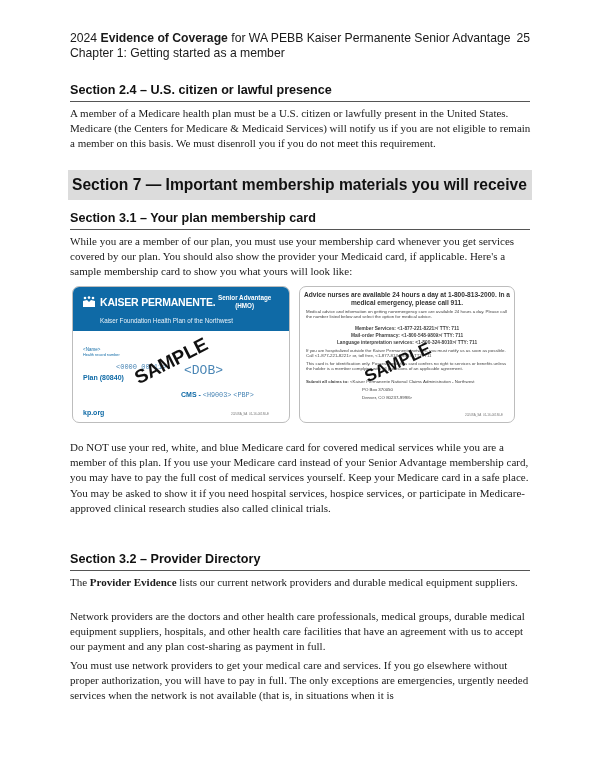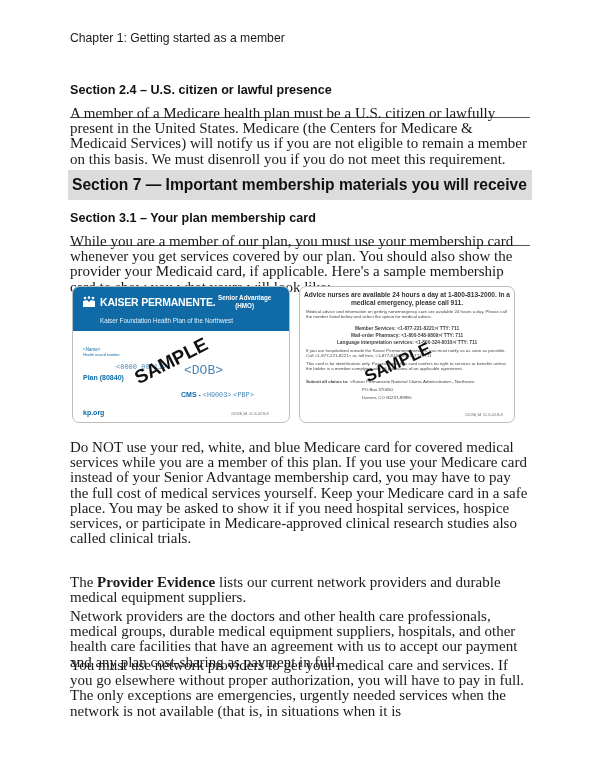--- a/index.html
+++ b/index.html
@@ -55,6 +55,10 @@
 <div class="page">
 
   <div class="hdr">
+    <div class="row1">
+      <span><span>2024</span> <b>Evidence of Coverage</b> <span>for WA PEBB Kaiser Permanente Senior Advantage</span></span>
+      <span>25</span>
+    </div>
     <div>Chapter 1: Getting started as a member</div>
   </div>
 

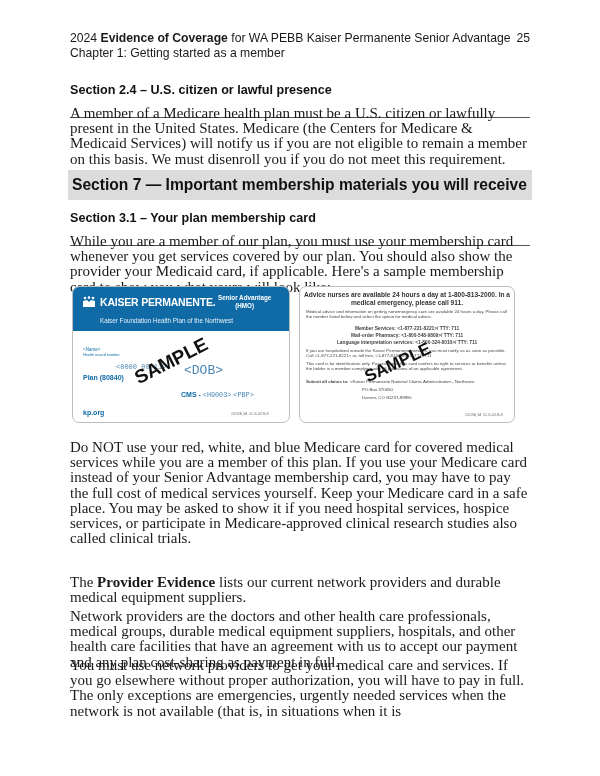--- a/index.html
+++ b/index.html
@@ -10,7 +10,7 @@
   .hdr .row1 { display: flex; justify-content: space-between; }
   .hdr b { font-weight: bold; }
 
-  .h2 { position: absolute; left: 70px; width: 460px; font-family: "Liberation Sans", sans-serif; font-weight: bold; font-size: 12.6px; line-height: 16px; padding-bottom: 19px; border-bottom: 1.5px solid #555; color: #111; }
+  .h2 { position: absolute; left: 70px; width: 460px; font-family: "Liberation Sans", sans-serif; font-weight: bold; font-size: 12.6px; line-height: 16px; padding-bottom: 3px; border-bottom: 1.5px solid #555; color: #111; }
   .body { position: absolute; left: 70px; width: 462px; font-family: "Liberation Serif", serif; font-size: 15px; line-height: 15.2px; color: #1a1a1a; }
   .body b { font-weight: bold; }
 

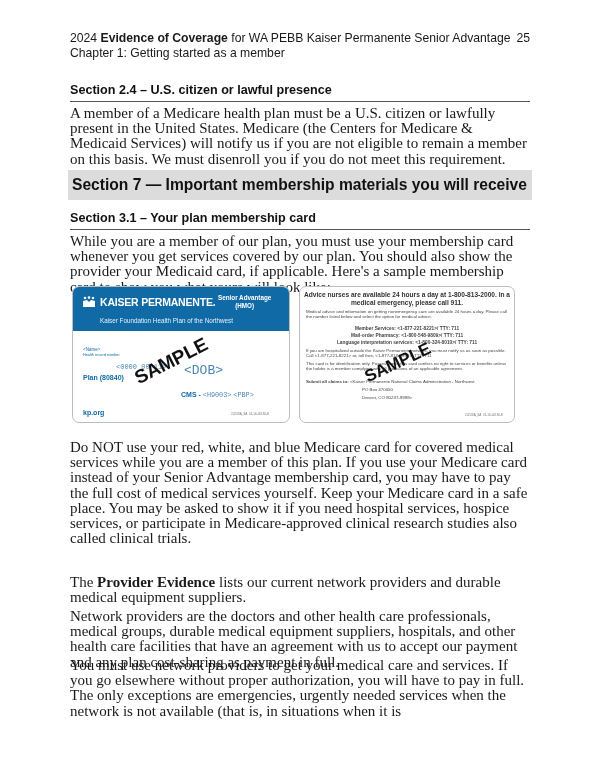--- a/index.html
+++ b/index.html
@@ -11,7 +11,7 @@
   .hdr b { font-weight: bold; }
 
   .h2 { position: absolute; left: 70px; width: 460px; font-family: "Liberation Sans", sans-serif; font-weight: bold; font-size: 12.6px; line-height: 16px; padding-bottom: 3px; border-bottom: 1.5px solid #555; color: #111; }
-  .body { position: absolute; left: 70px; width: 462px; font-family: "Liberation Serif", serif; font-size: 15px; line-height: 15.2px; color: #1a1a1a; }
+  .body { position: absolute; left: 70px; width: 462px; font-family: "Liberation Serif", serif; font-size: 11px; line-height: 15.2px; color: #1a1a1a; }
   .body b { font-weight: bold; }
 
   .h1bar { position: absolute; left: 68px; top: 170px; width: 464px; height: 30px; background: #dcdcdc; }

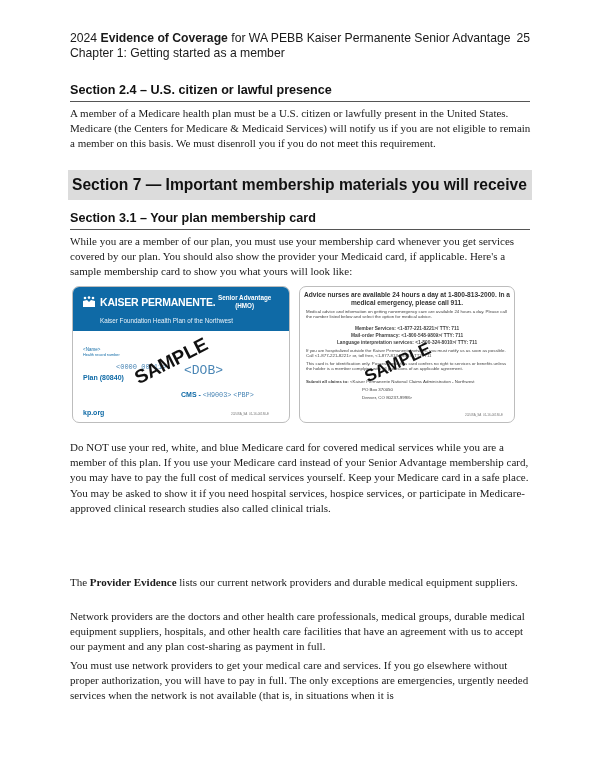--- a/index.html
+++ b/index.html
@@ -114,6 +114,7 @@
 
   <div class="body" style="top:440px;">Do NOT use your red, white, and blue Medicare card for covered medical services while you are a member of this plan. If you use your Medicare card instead of your Senior Advantage membership card, you may have to pay the full cost of medical services yourself. Keep your Medicare card in a safe place. You may be asked to show it if you need hospital services, hospice services, or participate in Medicare-approved clinical research studies also called clinical trials.</div>
 
+  <div class="h2" style="top:551px;">Section 3.2 – Provider Directory</div>
   <div class="body" style="top:575px;"><span>The </span><b>Provider Evidence</b><span> lists our current network providers and durable medical equipment suppliers.</span></div>
   <div class="body" style="top:609px;">Network providers are the doctors and other health care professionals, medical groups, durable medical equipment suppliers, hospitals, and other health care facilities that have an agreement with us to accept our payment and any plan cost-sharing as payment in full.</div>
   <div class="body" style="top:658px;">You must use network providers to get your medical care and services. If you go elsewhere without proper authorization, you will have to pay in full. The only exceptions are emergencies, urgently needed services when the network is not available (that is, in situations when it is</div>

